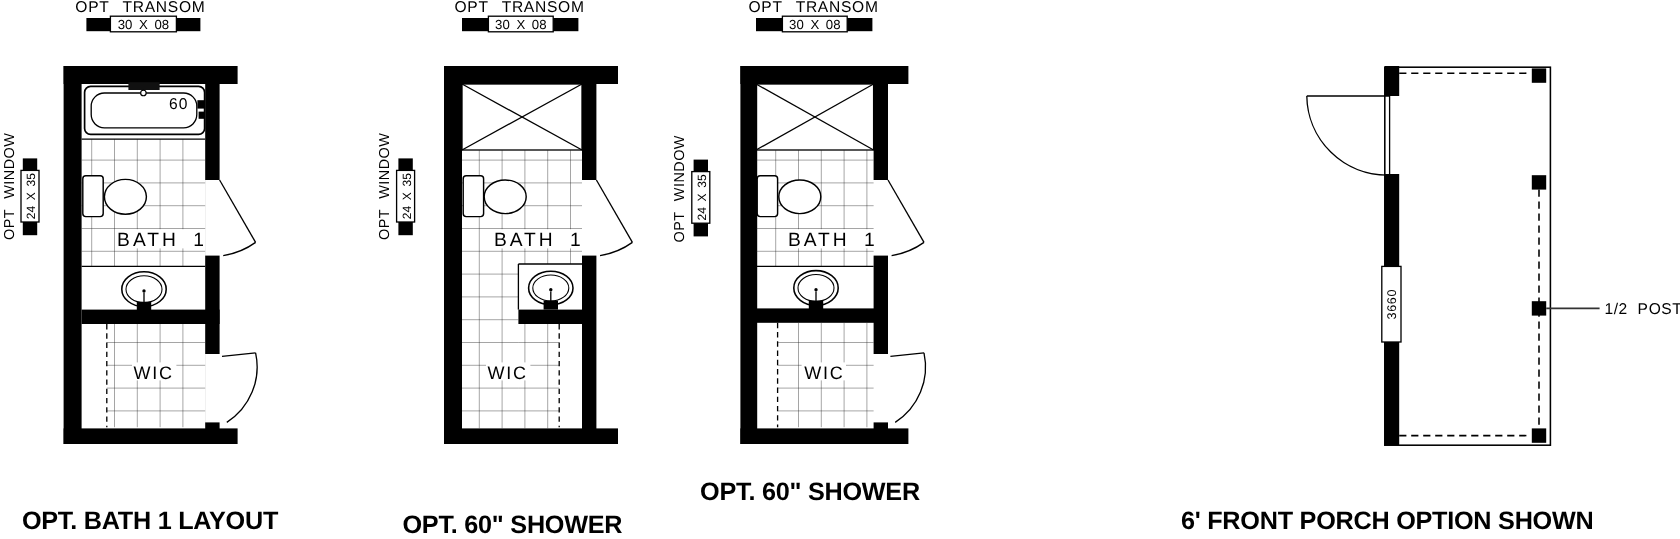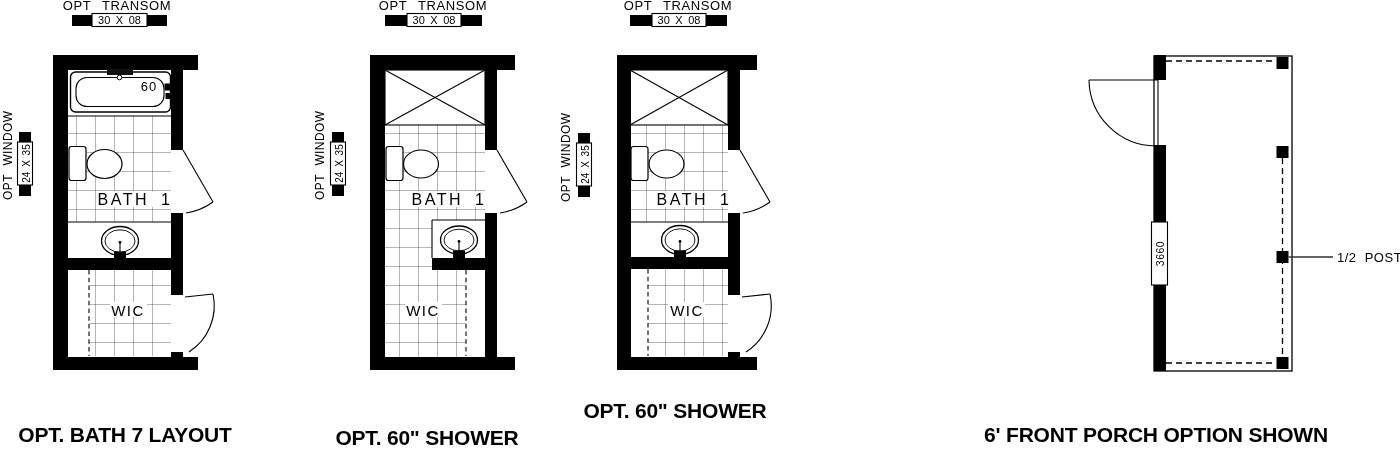--- a/index.html
+++ b/index.html
@@ -256,7 +256,7 @@
   </g>
 </svg>
 
-<div class="caption" style="left:0px;top:422px;width:250px;">OPT. BATH 7 LAYOUT</div>
+<div class="caption" style="left:0px;top:422px;width:250px;">OPT. BATH 1 LAYOUT</div>
 <div class="caption" style="left:302px;top:425px;width:250px;">OPT. 60" SHOWER</div>
 <div class="caption" style="left:550px;top:398px;width:250px;">
   <div>OPT. 60" SHOWER</div>

